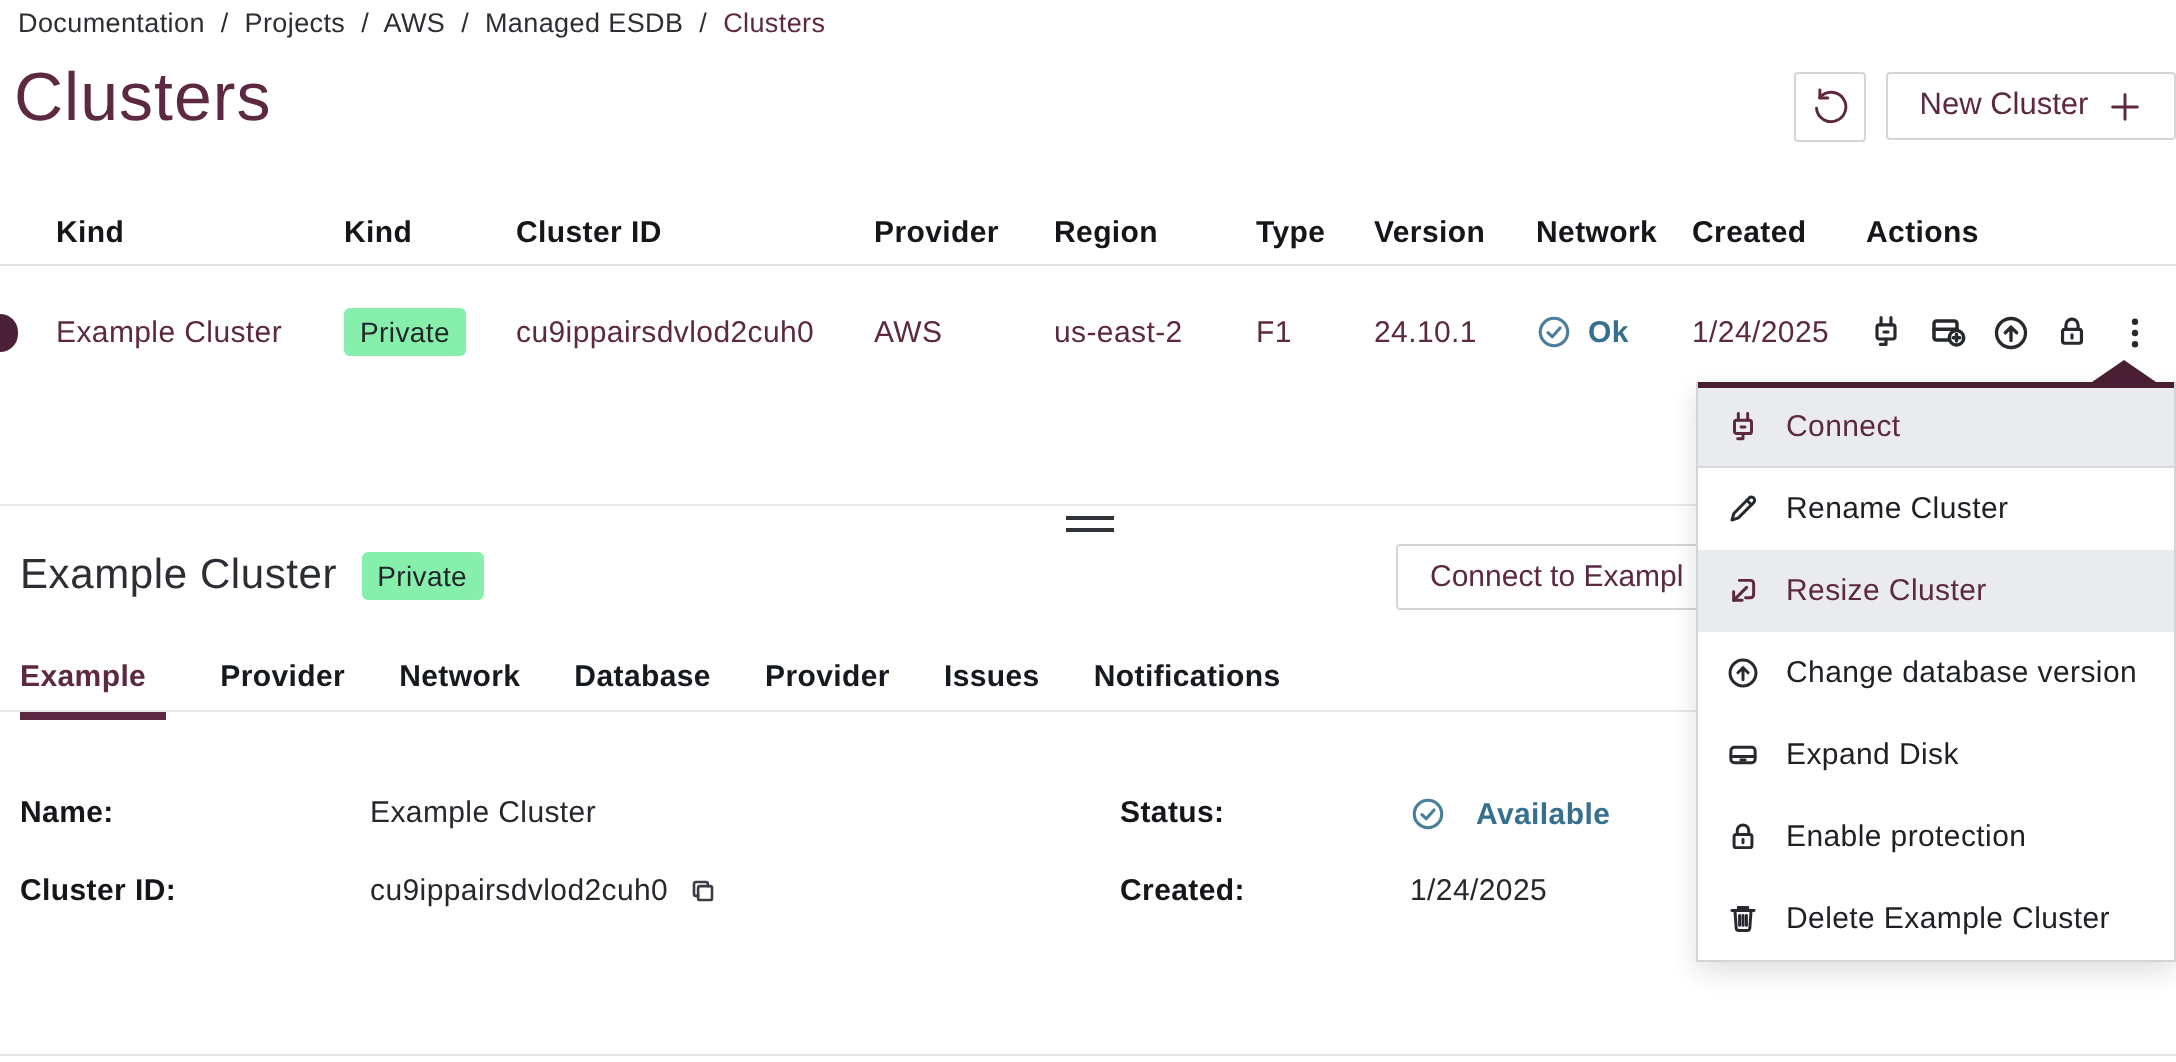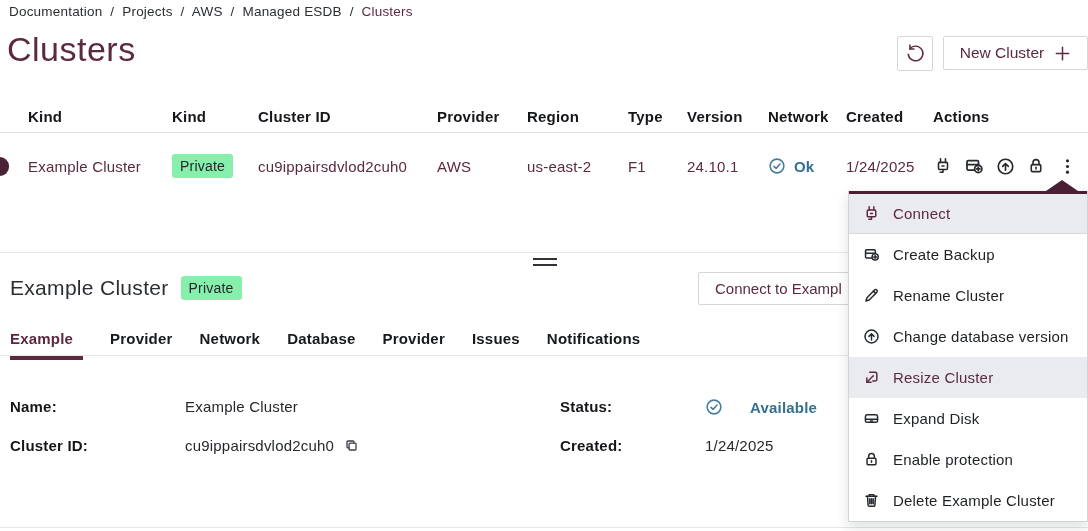--- a/index.html
+++ b/index.html
@@ -246,17 +246,6 @@
       <span>Connect</span>
     </div>
 
-    <div class="menu-item">
-      <span class="icon">
-        <svg viewBox="0 0 16 16" width="17" height="17">
-            <rect x="2.4" y="3.6" width="9.2" height="7.6" rx="1"></rect>
-            <path d="M2.4 6.9h9.2"></path>
-            <circle cx="11.4" cy="10.3" r="2.9" fill="#fff"></circle>
-            <path d="M11.4 9v2.6M10.1 10.3h2.6"></path>
-          </svg>
-      </span>
-      <span>Create Backup</span>
-    </div>
 
     <div class="menu-item">
       <span class="icon">

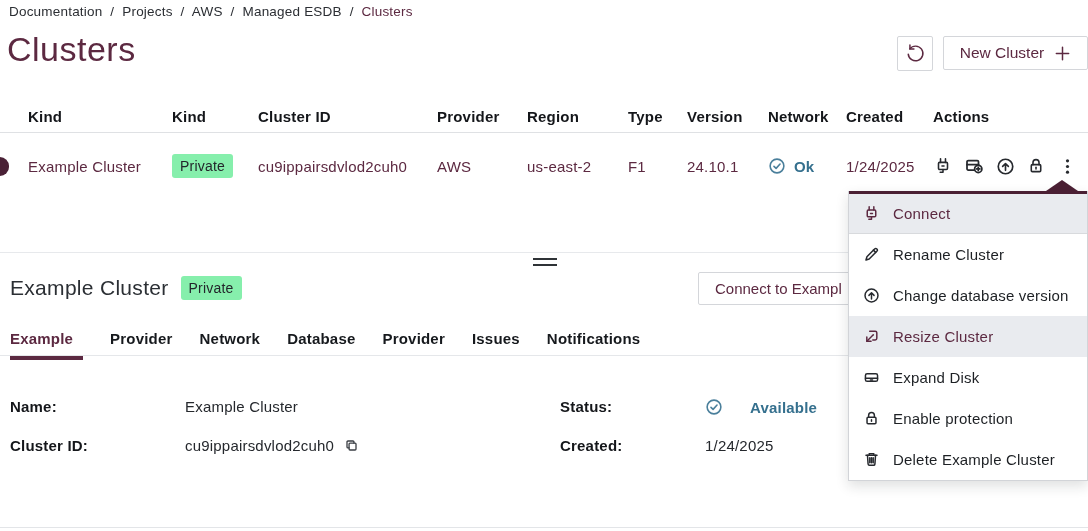--- a/index.html
+++ b/index.html
@@ -257,16 +257,6 @@
       <span>Rename Cluster</span>
     </div>
 
-    <div class="menu-item">
-      <span class="icon">
-        <svg viewBox="0 0 16 16" width="17" height="17">
-            <circle cx="8" cy="8" r="6.1"></circle>
-            <path d="M8 11.2V5.5M5.6 7.9 8 5.5l2.4 2.4"></path>
-          </svg>
-      </span>
-      <span>Change database version</span>
-    </div>
-
     <div class="menu-item hl">
       <span class="icon">
         <svg viewBox="0 0 16 16" width="17" height="17">
@@ -276,6 +266,16 @@
           </svg>
       </span>
       <span>Resize Cluster</span>
+    </div>
+
+    <div class="menu-item">
+      <span class="icon">
+        <svg viewBox="0 0 16 16" width="17" height="17">
+            <circle cx="8" cy="8" r="6.1"></circle>
+            <path d="M8 11.2V5.5M5.6 7.9 8 5.5l2.4 2.4"></path>
+          </svg>
+      </span>
+      <span>Change database version</span>
     </div>
 
     <div class="menu-item">

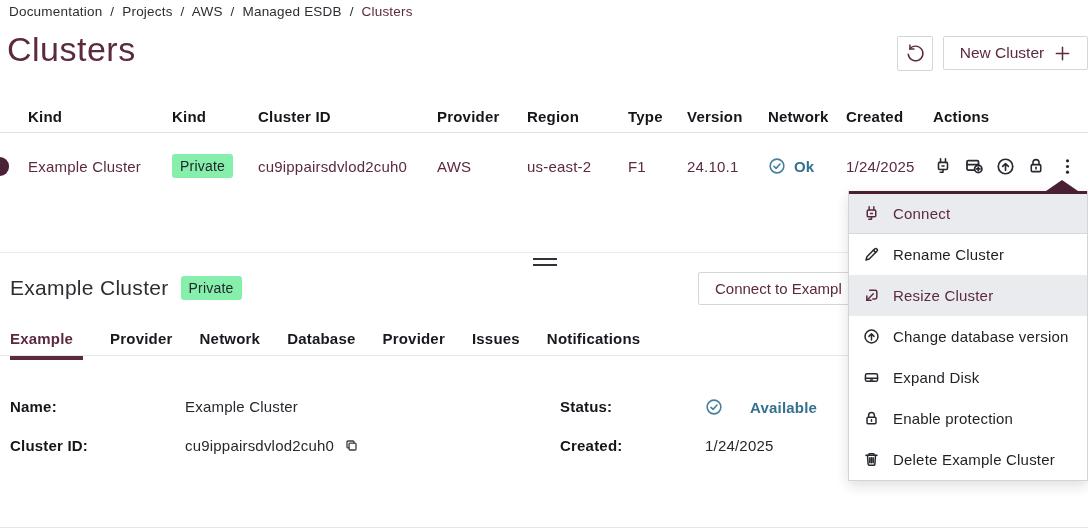--- a/index.html
+++ b/index.html
@@ -48,7 +48,7 @@
   .f-label { position:absolute; font-weight:700; color:#14161a; white-space:nowrap; }
   .f-value { position:absolute; color:#25282d; white-space:nowrap; display:flex; align-items:center; gap:10px; }
   .f-value .icon { color:#3a3e44; cursor:pointer; }
-  .status-val { color:#35708e; font-weight:700; display:flex; gap:27px; }
+  .status-val { color:#35708e; font-weight:700; display:flex; gap:15px; }
   .status-val .icon { color:#4a7f9b; }
 
   .page-bottom-line { position:absolute; left:0; top:527px; width:1088px; height:1px; background:#e3e5e8; }

